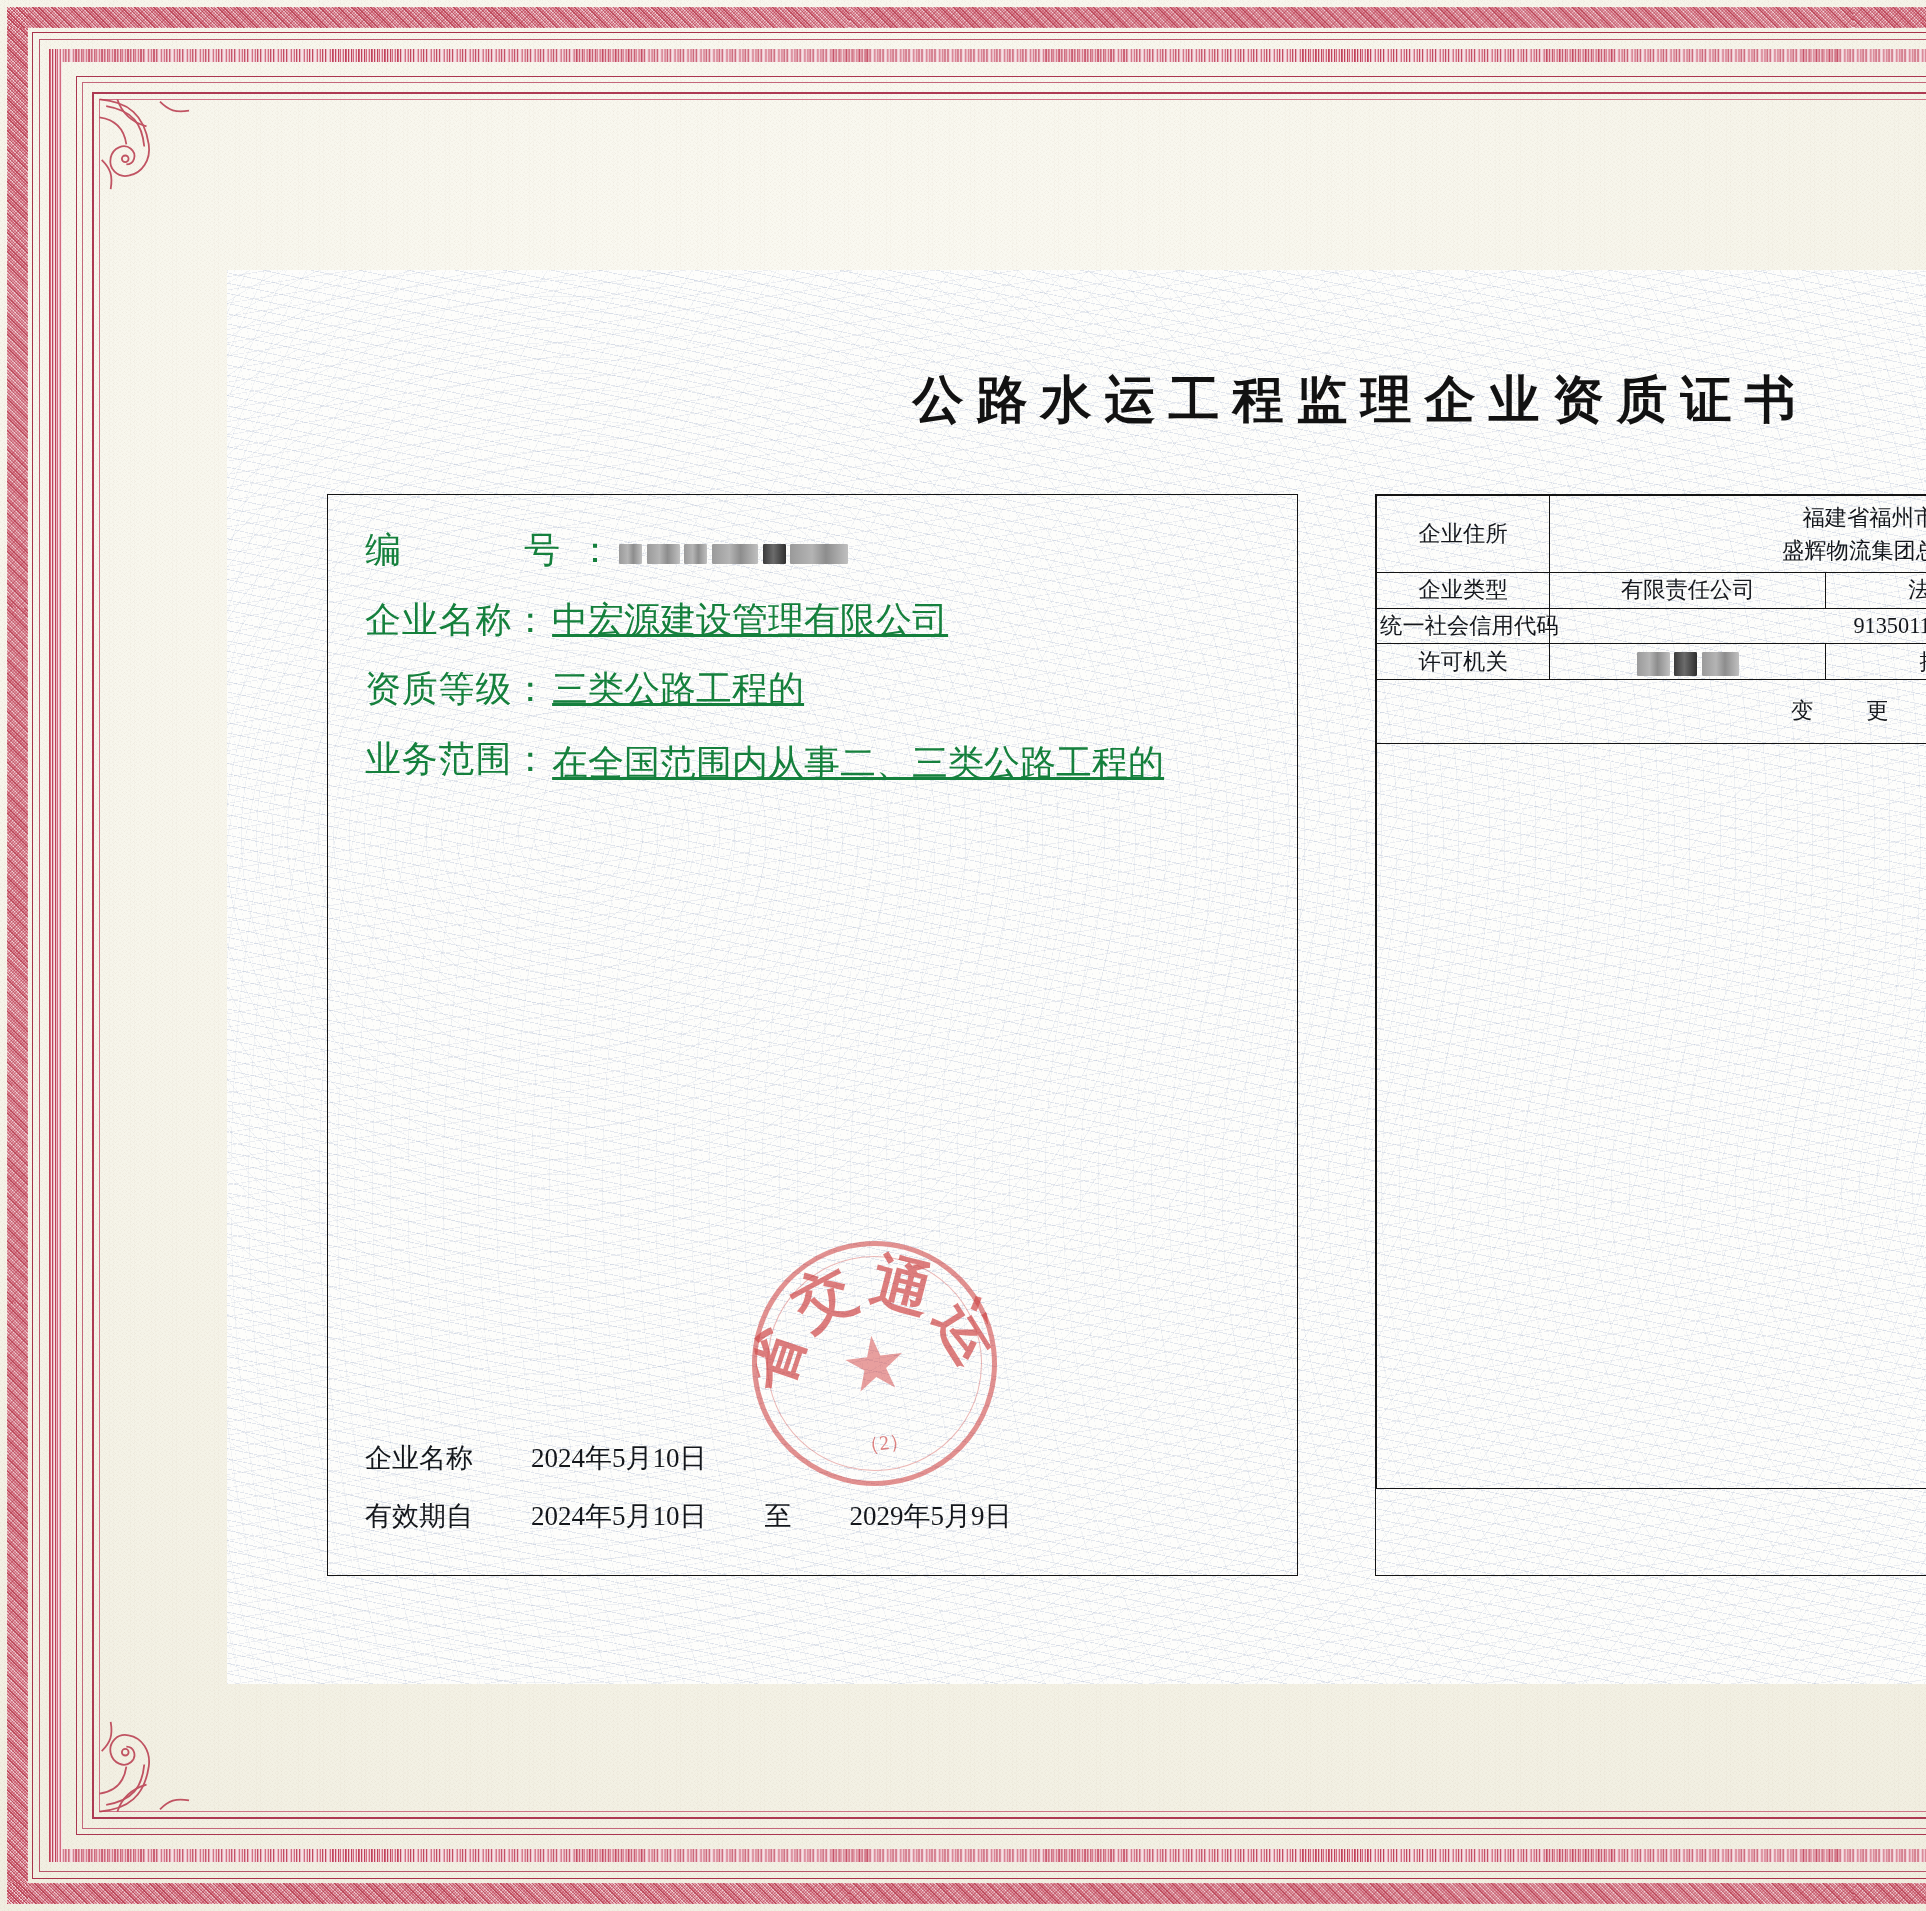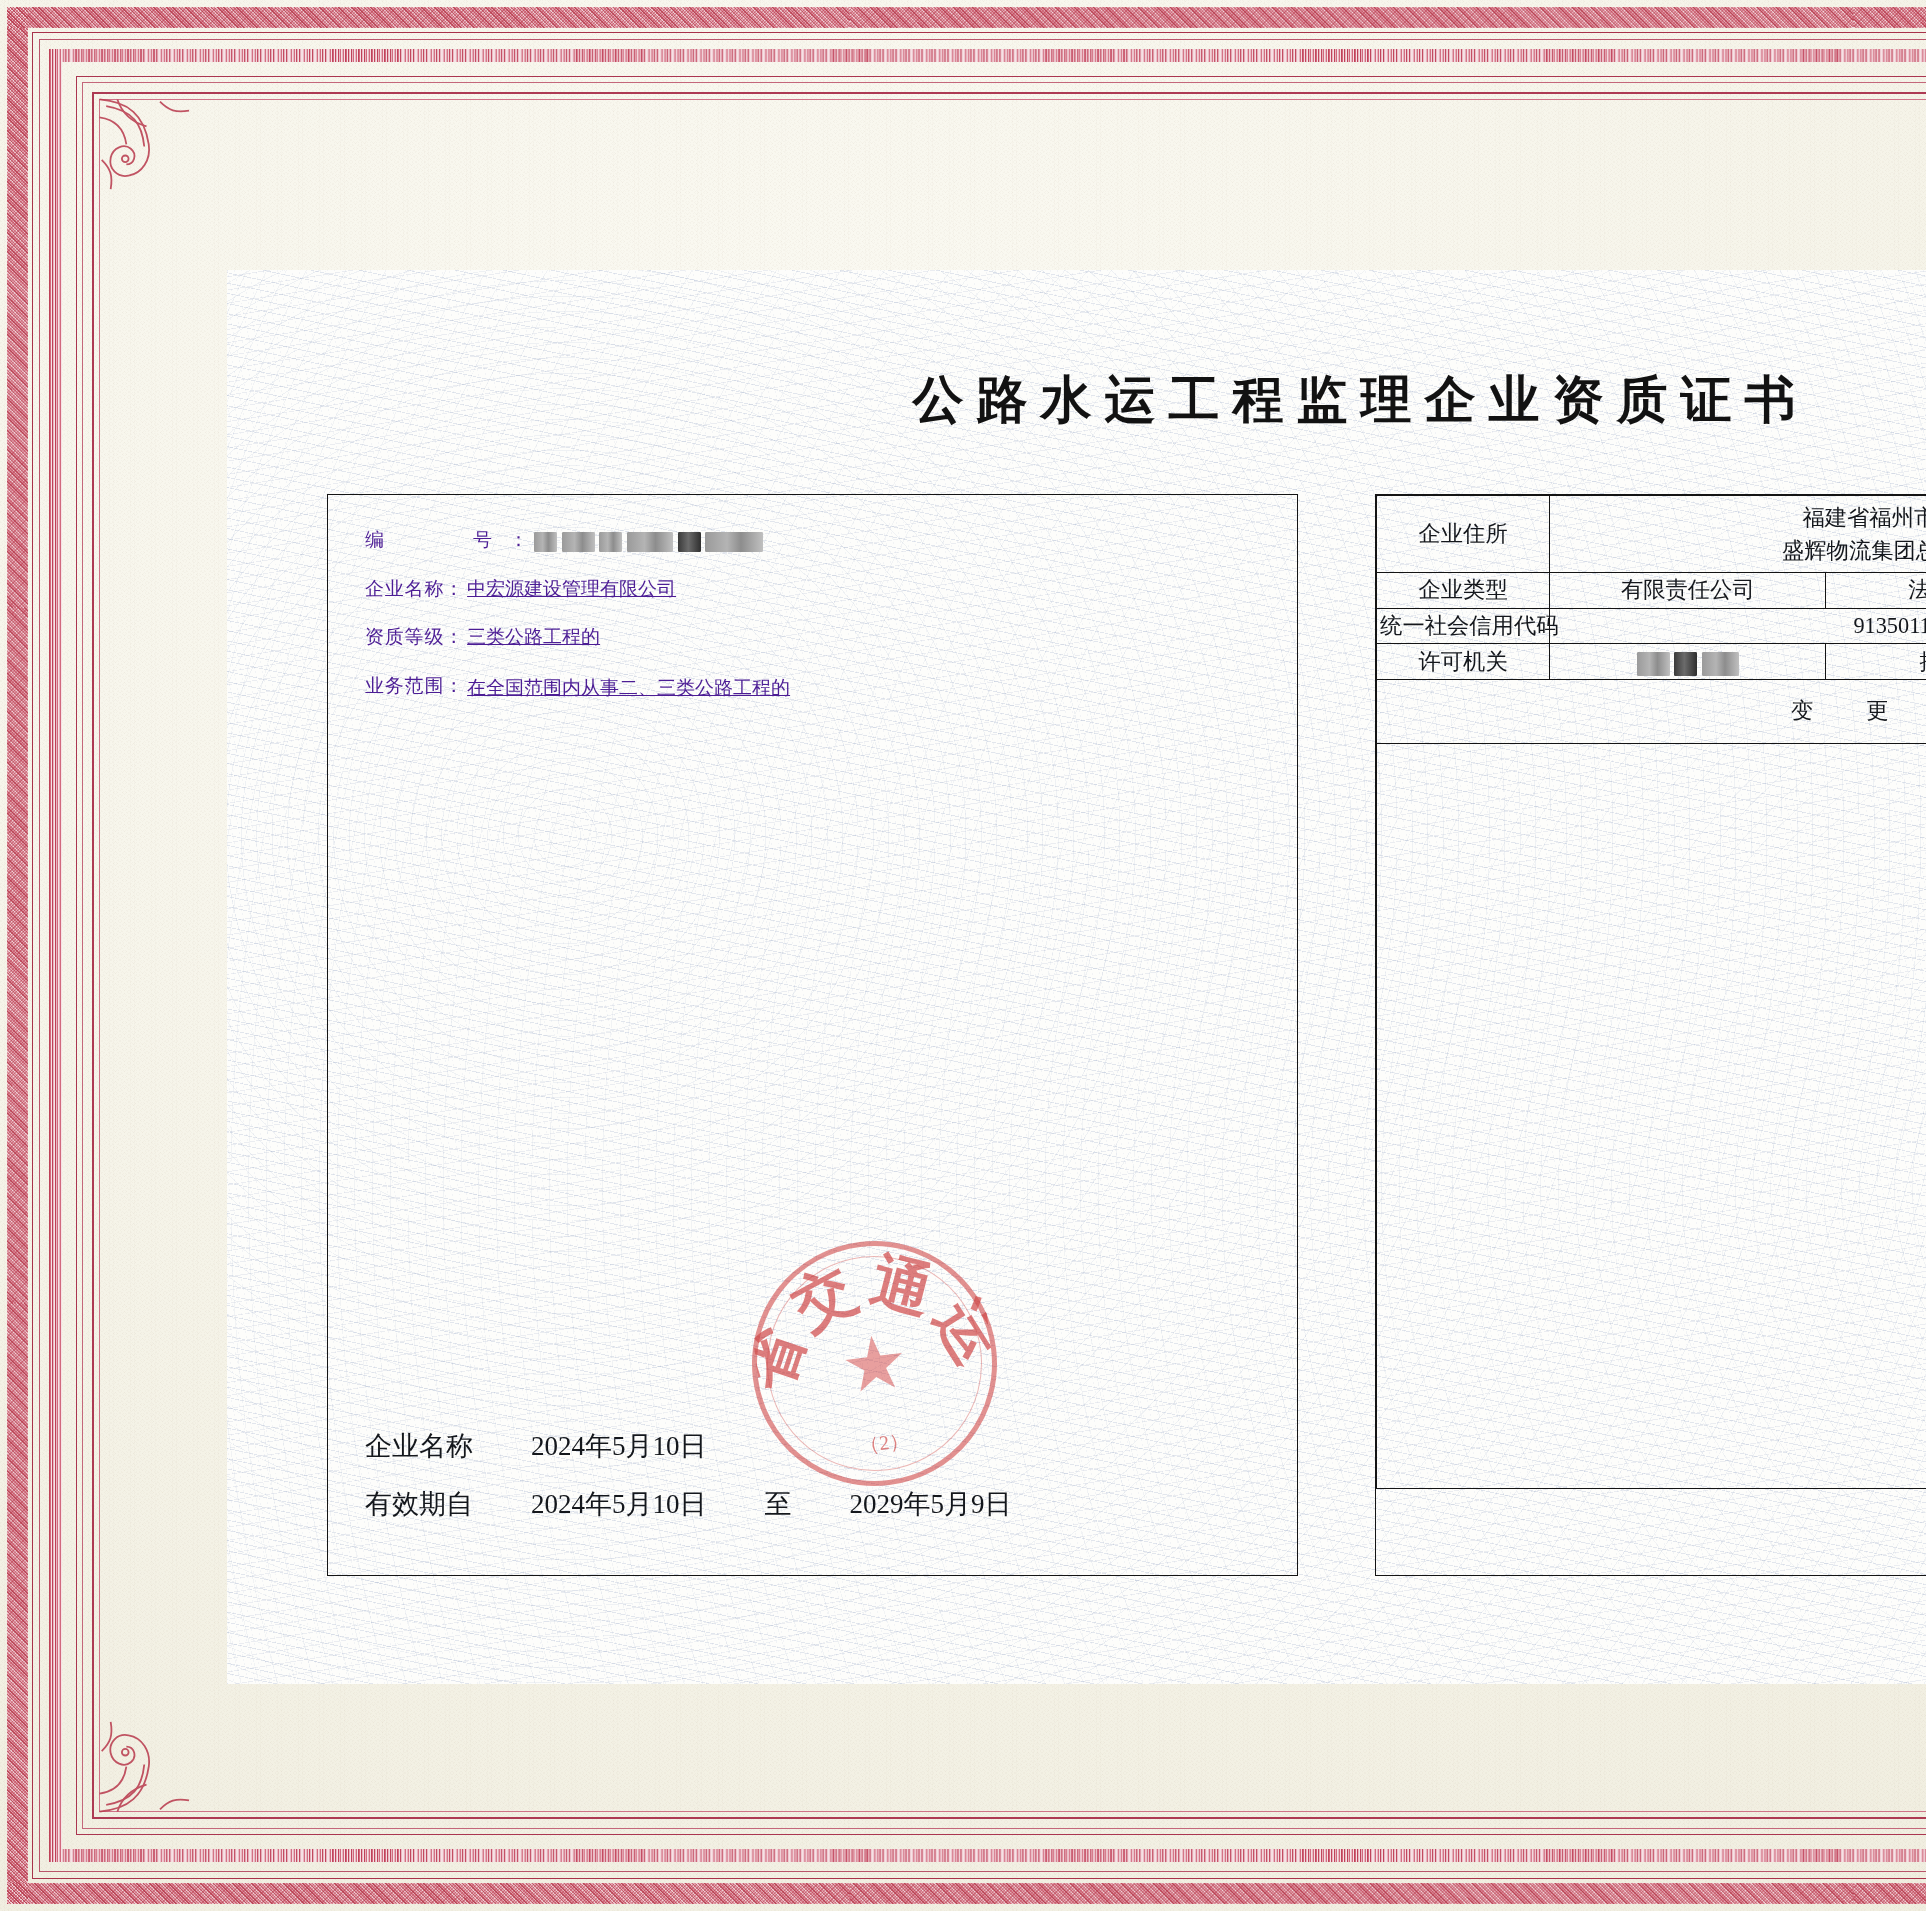--- a/index.html
+++ b/index.html
@@ -179,8 +179,8 @@
     display: flex;
     align-items: flex-start;
     margin-bottom: 25px;
-    font-size: 19px;
-    color: #4c1d95;
+    font-size: 36px;
+    color: #15803d;
     line-height: 1.24;
     white-space: nowrap;
   }

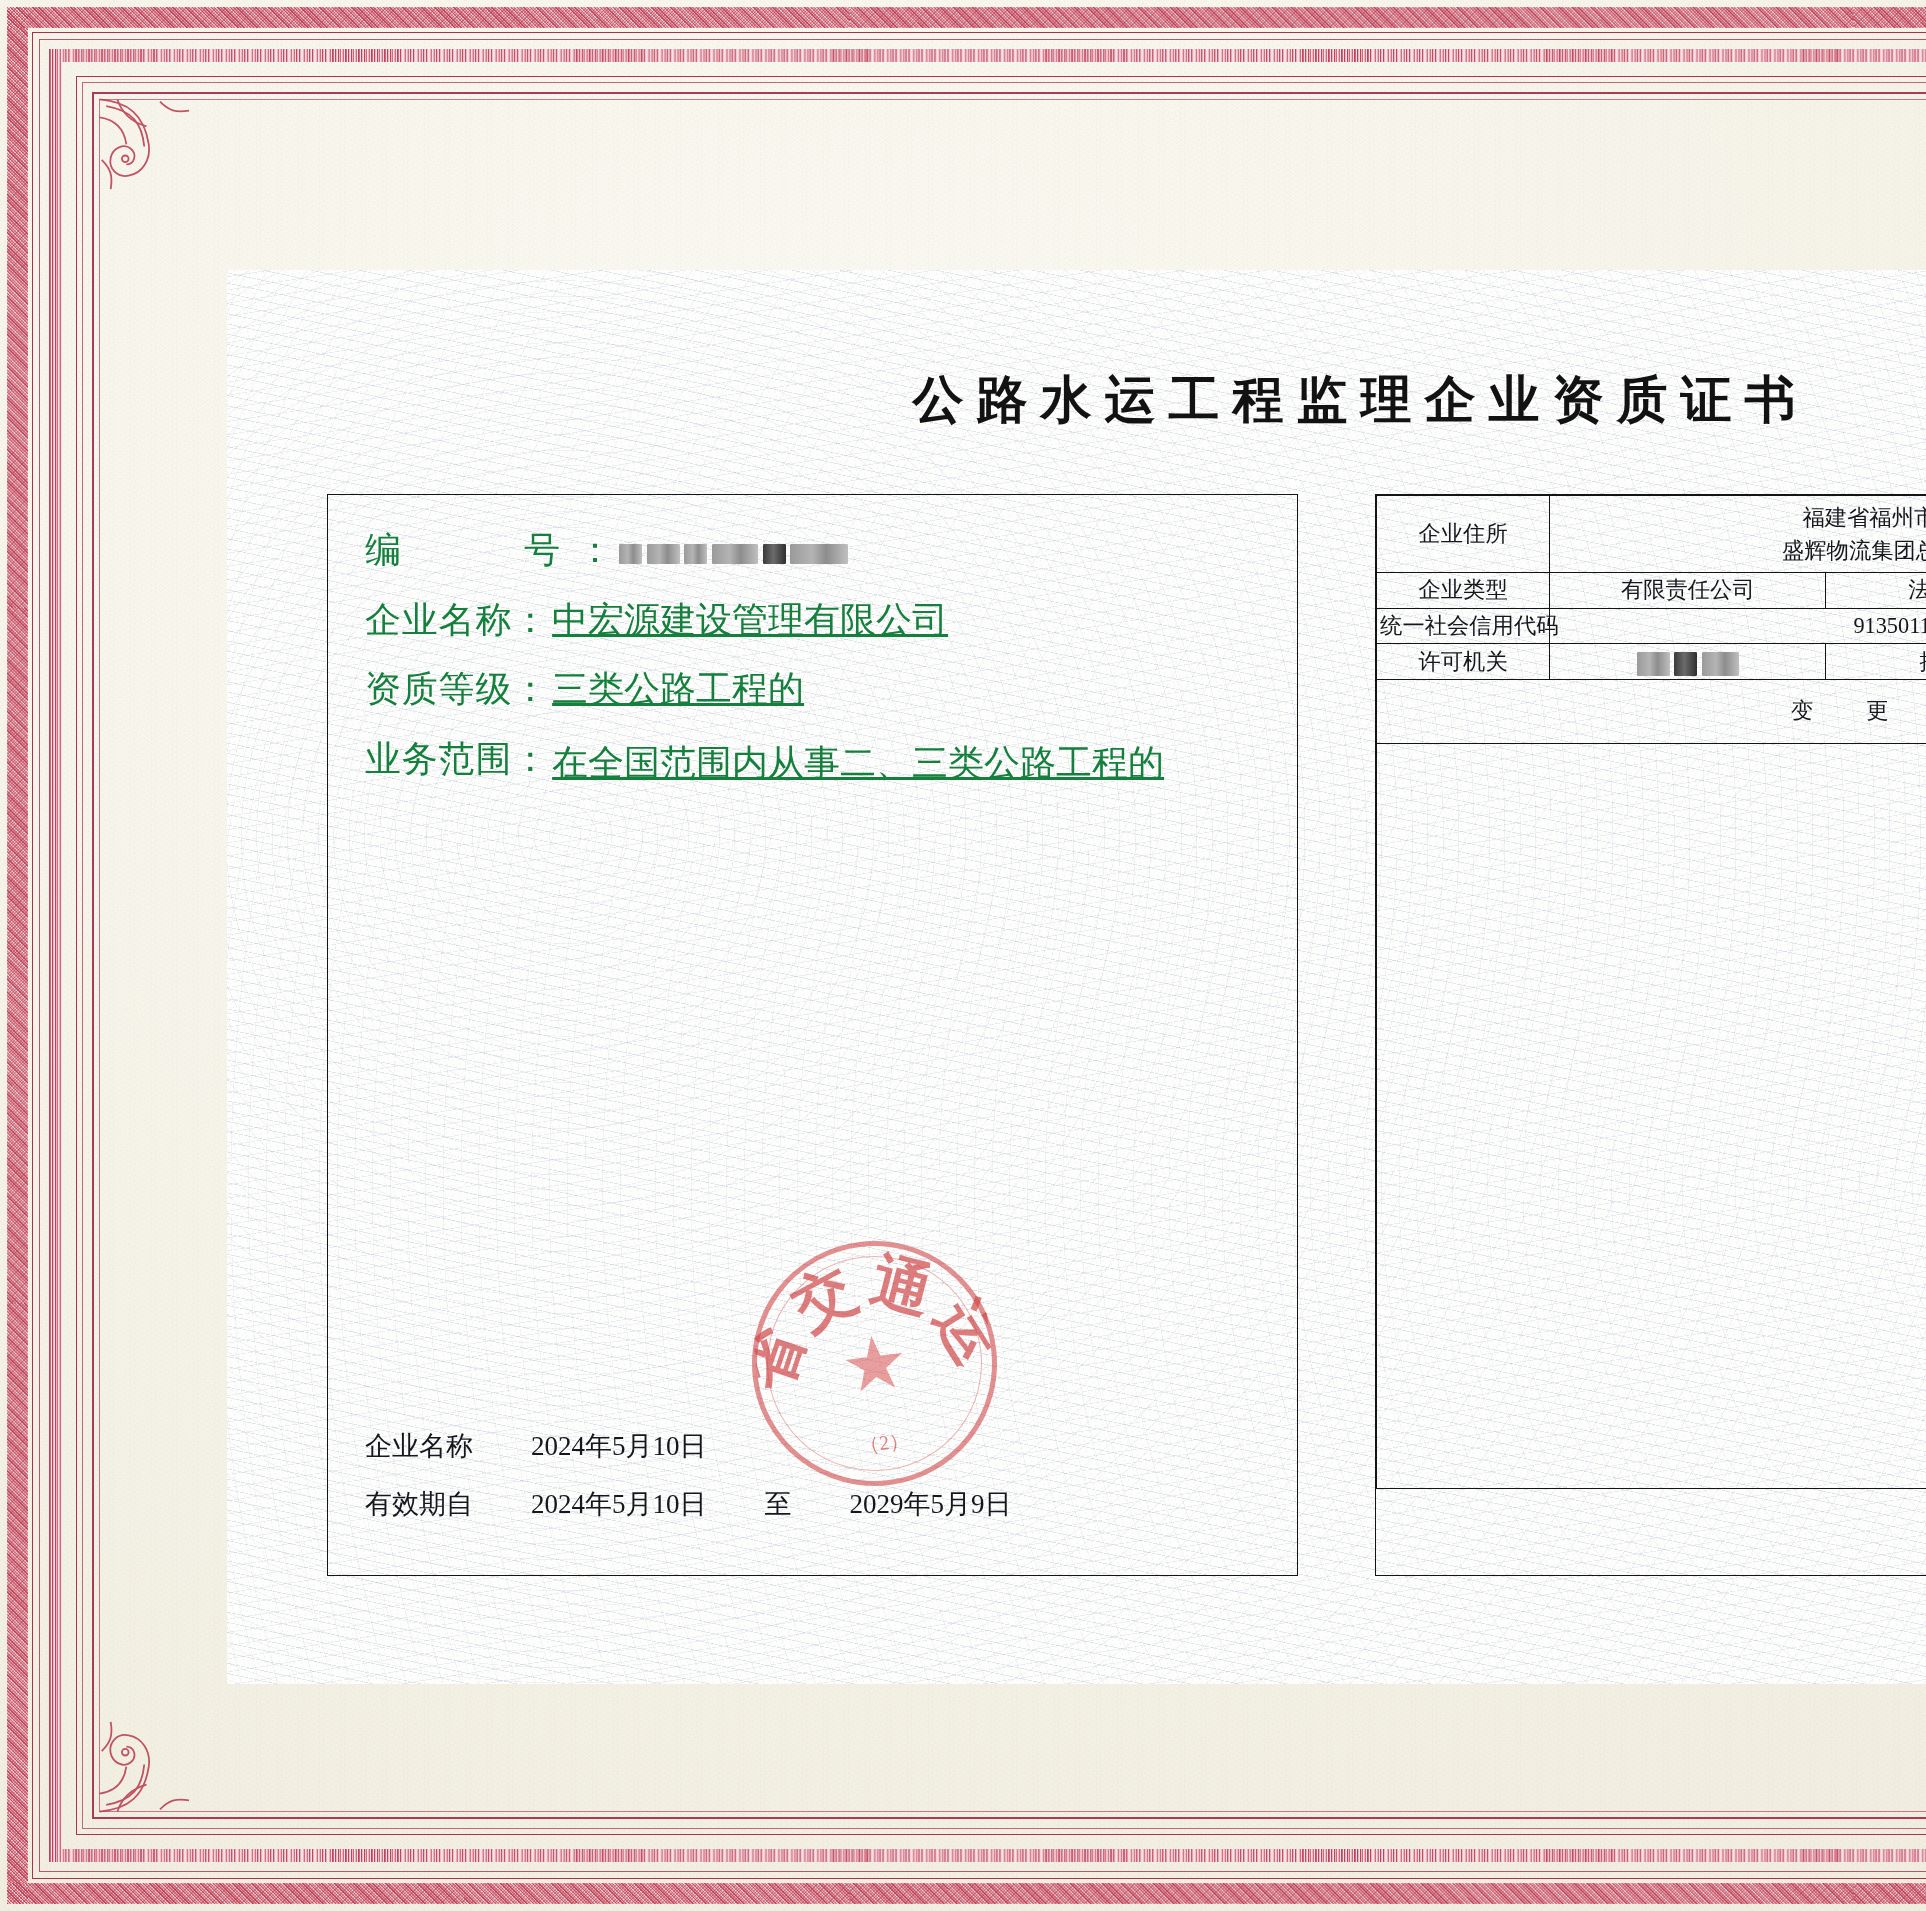--- a/index.html
+++ b/index.html
@@ -243,7 +243,7 @@
     margin-bottom: 22.3px;
     white-space: nowrap;
   }
-  .issue-row:last-child { margin-bottom: 16px; }
+  .issue-row:last-child { margin-bottom: 4px; }
   .issue-label { flex: 0 0 auto; }
   .issue-val { margin-left: 10px; }
   .issue-val.gap { margin-left: 58px; }

